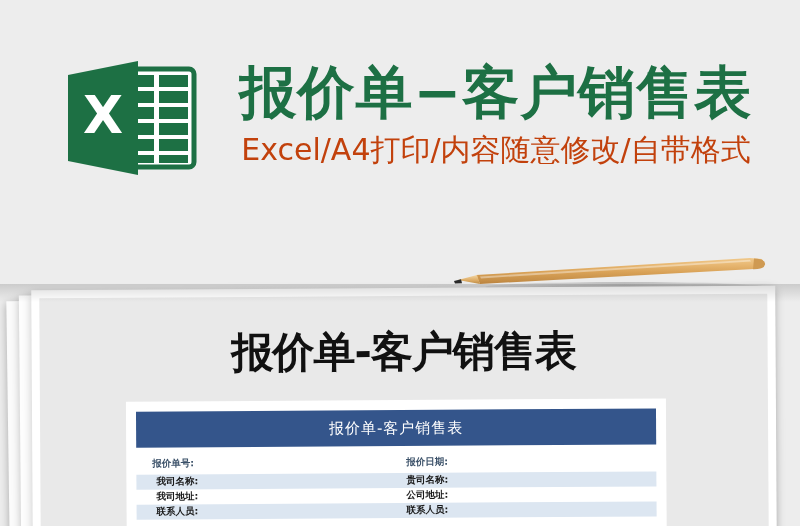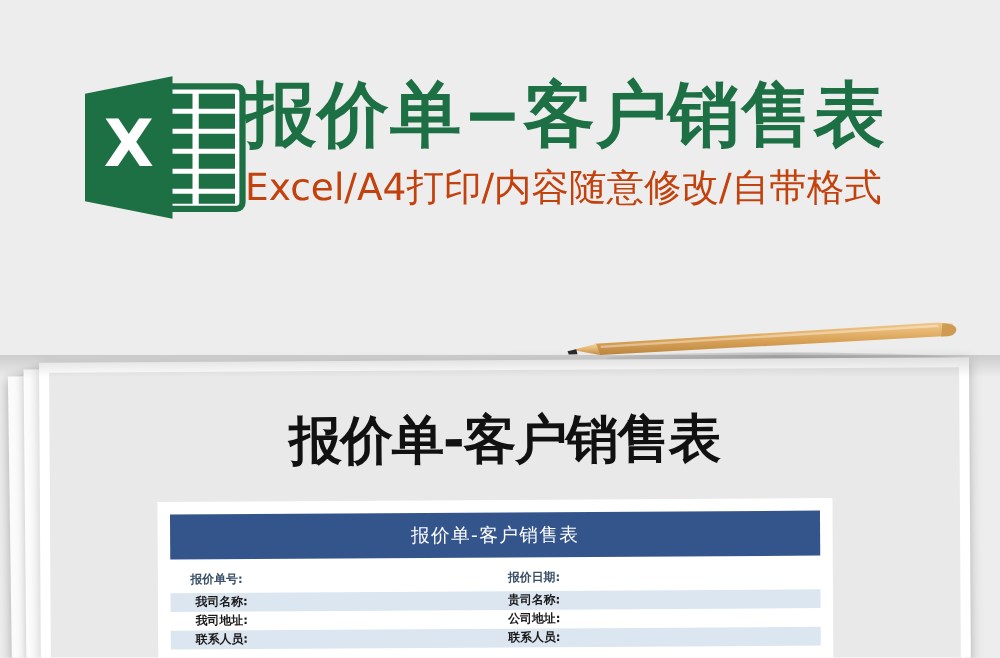--- a/index.html
+++ b/index.html
@@ -36,6 +36,7 @@
     position: absolute;
     left: 196px; top: 62px;
     width: 600px;
+    text-align: center;
   }
   .main-title {
     font-size: 57px;

